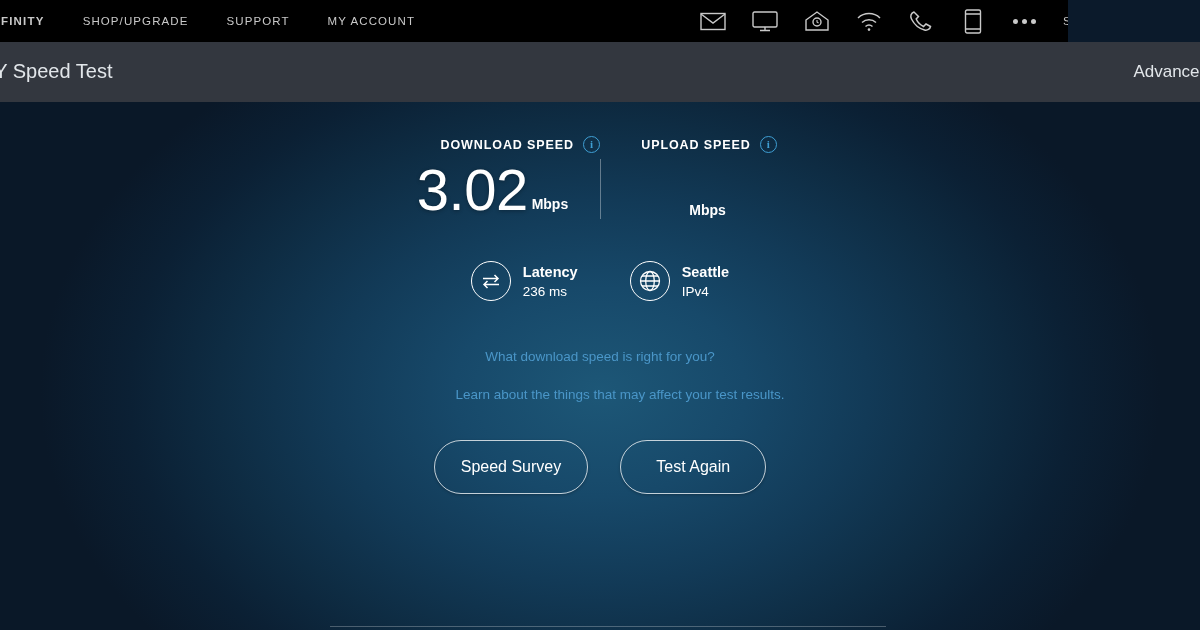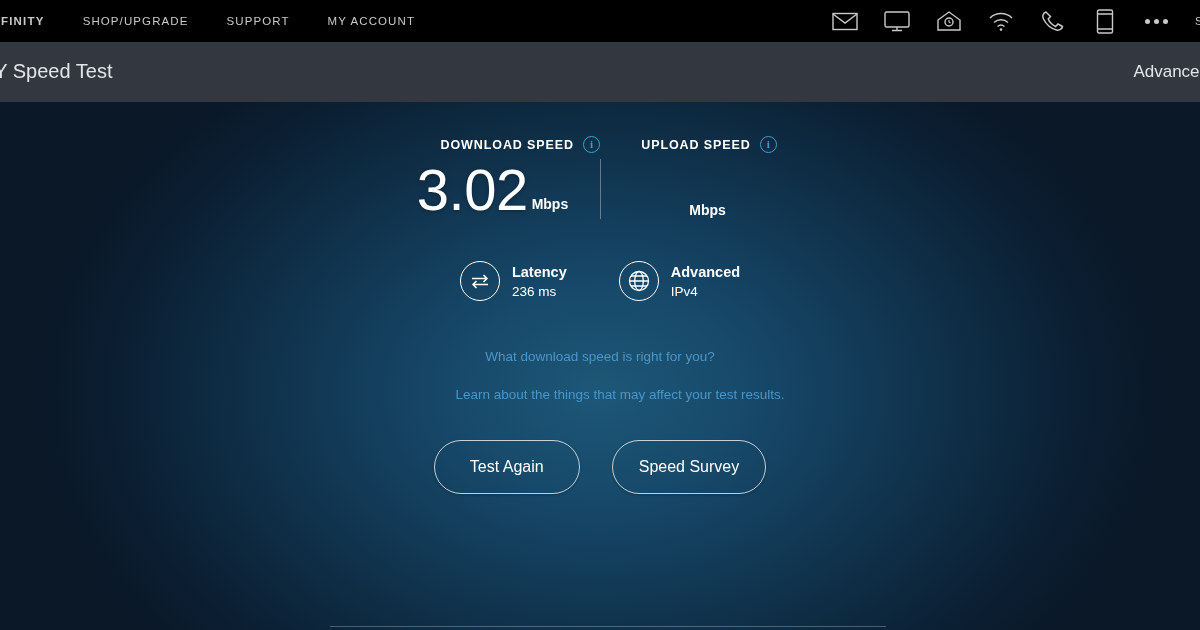--- a/index.html
+++ b/index.html
@@ -16,7 +16,7 @@
   .topnav {
     position: absolute;
     top: 0; left: 0;
-    width: 1200px;
+    width: 1068px;
     height: 42px;
     background: #000000;
     display: flex;

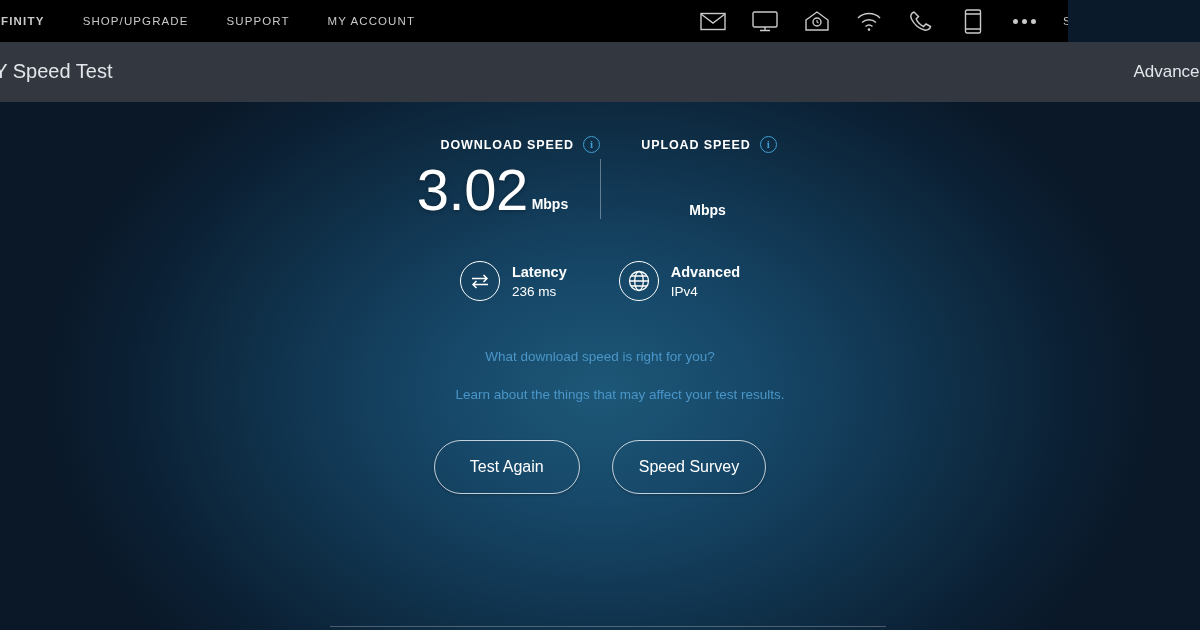--- a/index.html
+++ b/index.html
@@ -415,7 +415,7 @@
         </svg>
       </span>
       <span class="metric-text">
-        <span class="metric-name">Advanced</span>
+        <span class="metric-name">Seattle</span>
         <span class="metric-value" style="display:block">IPv4</span>
       </span>
     </div>

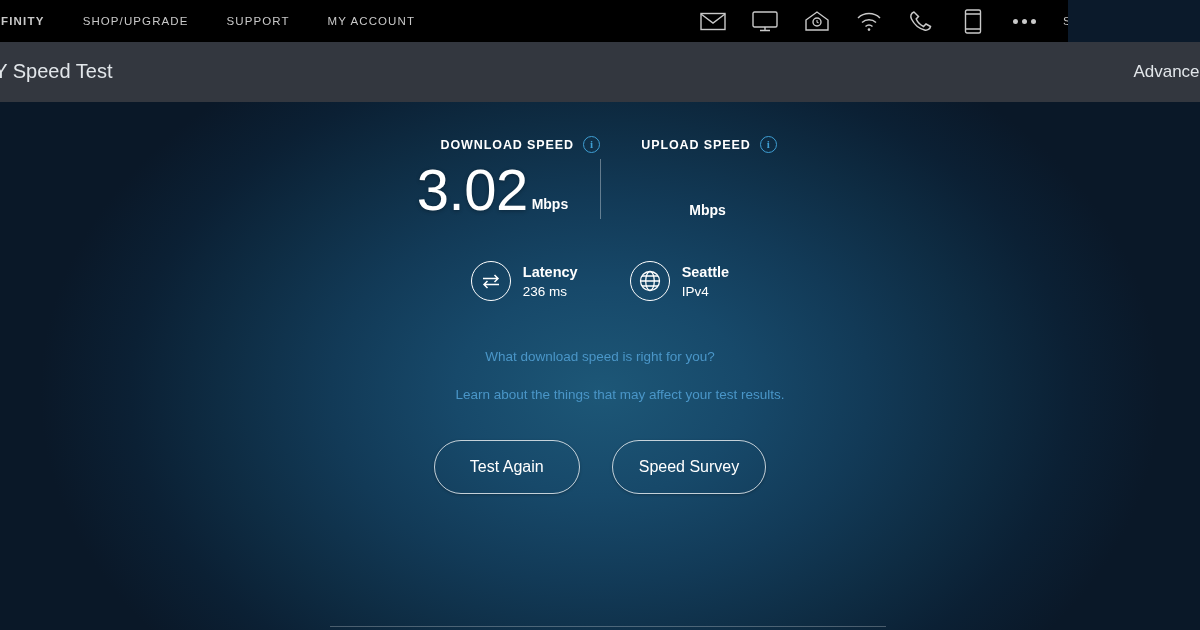--- a/index.html
+++ b/index.html
@@ -429,8 +429,8 @@
   </div>
 
   <div class="buttons">
+    <button class="pill-btn">Speed Survey</button>
     <button class="pill-btn">Test Again</button>
-    <button class="pill-btn">Speed Survey</button>
   </div>
 
   <div class="bottom-divider"></div>

